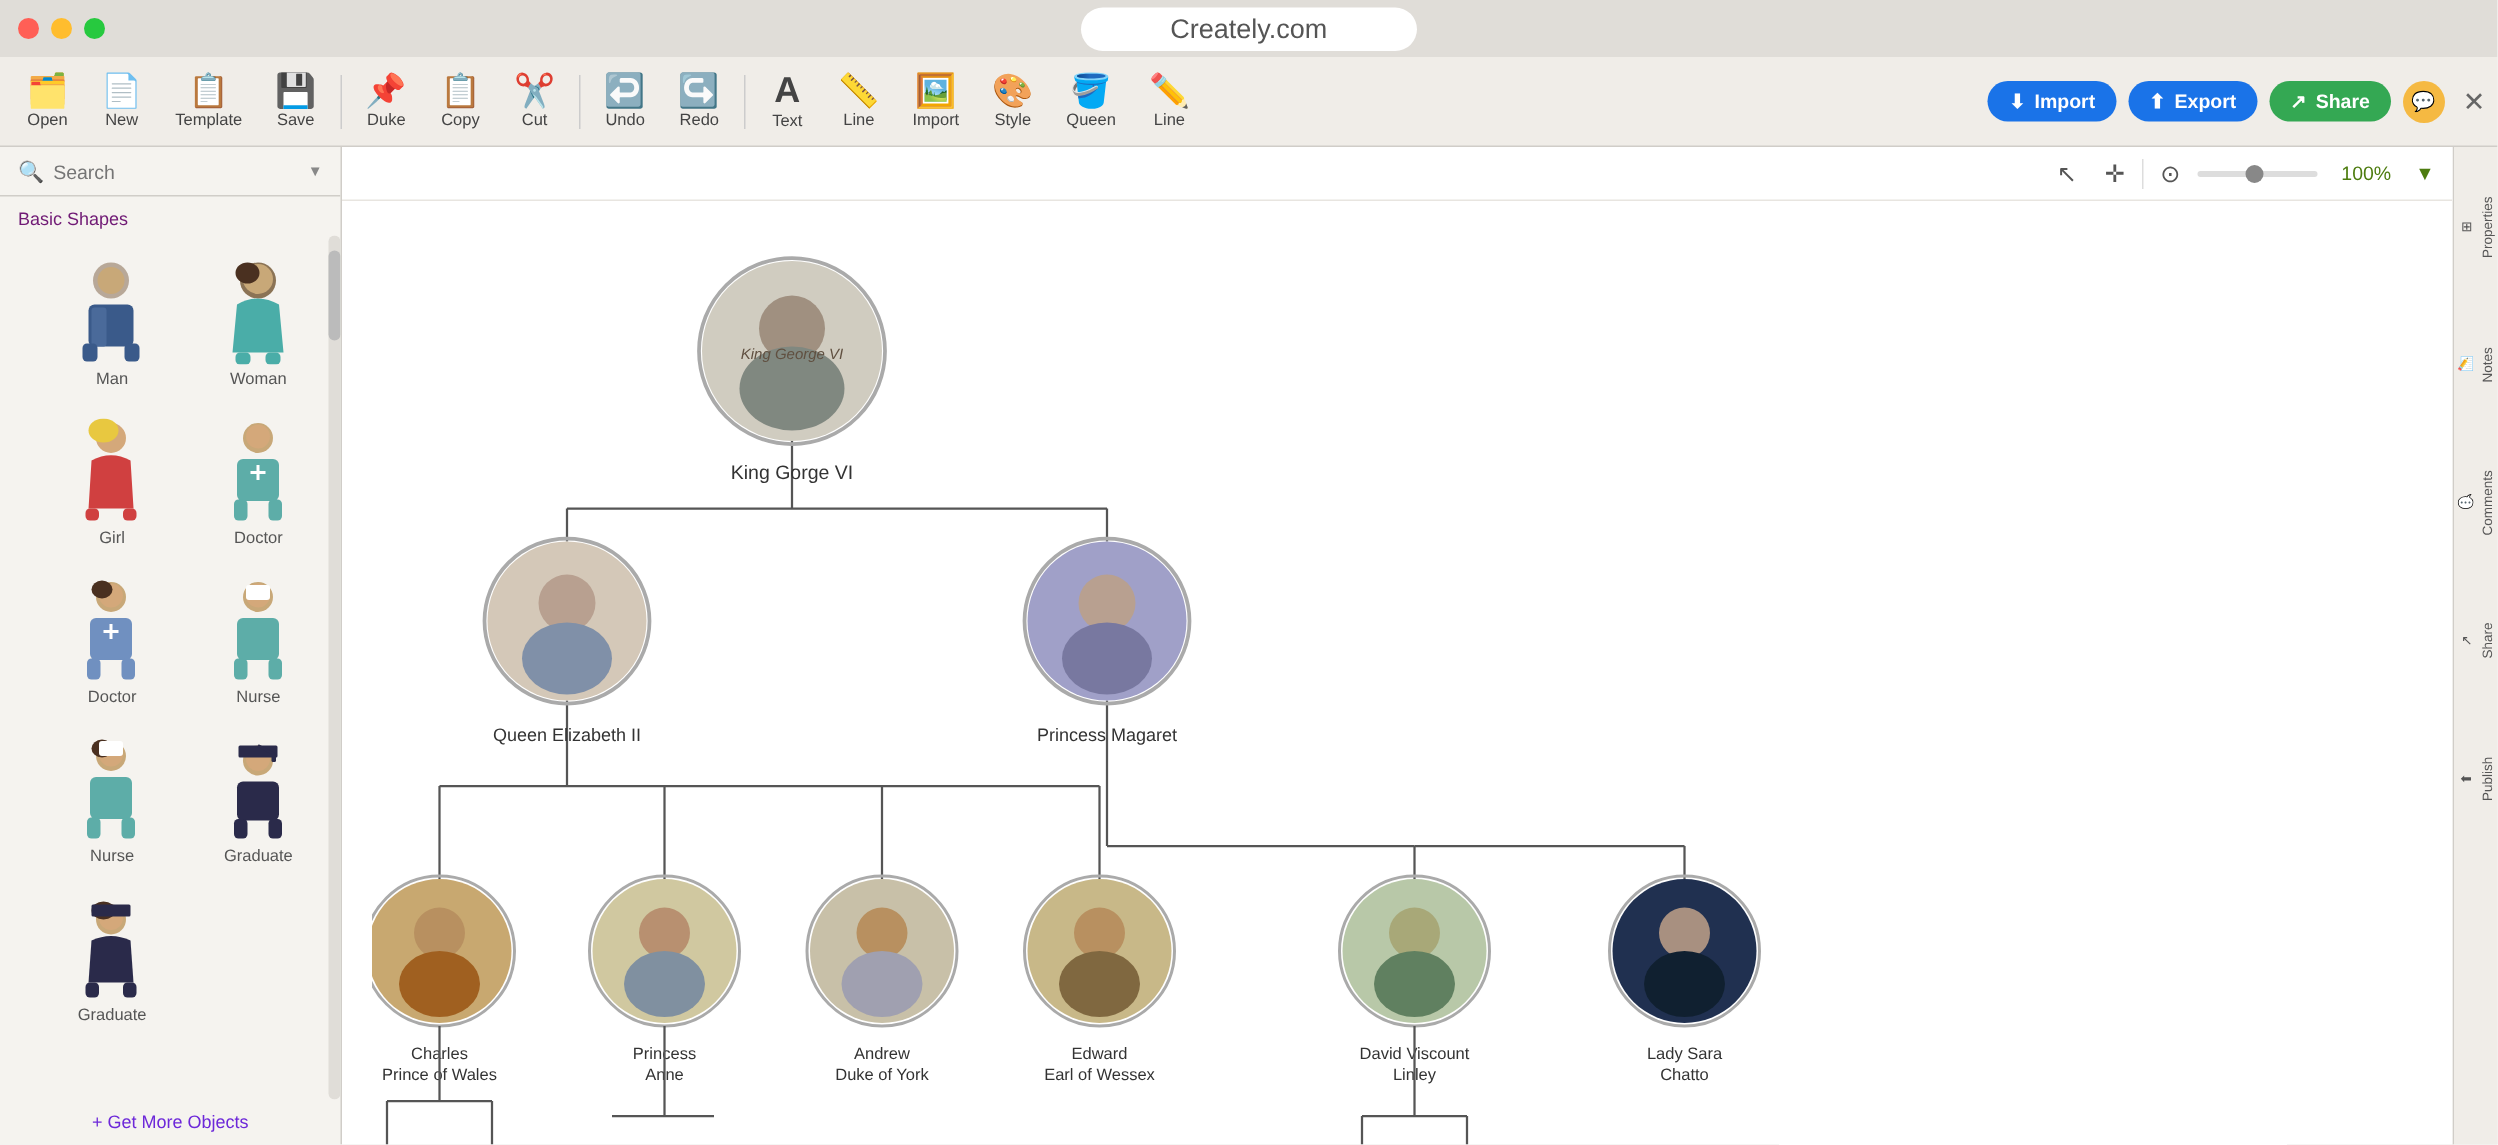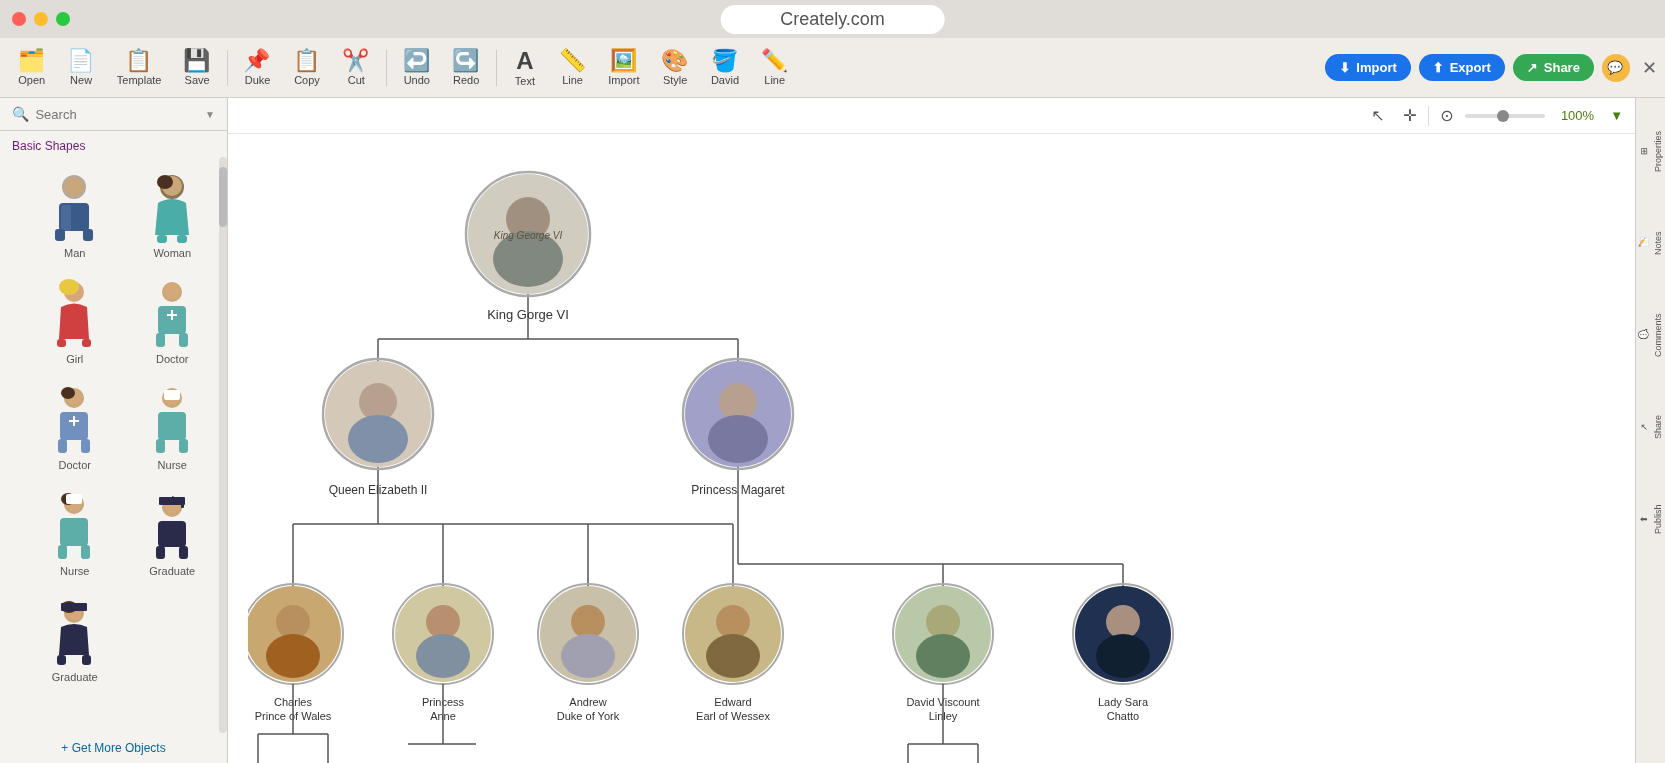--- a/index.html
+++ b/index.html
@@ -197,7 +197,7 @@
   </div>
   <div class="tool-item">
     <div class="tool-icon">🪣</div>
-    <span>David</span>
+    <span>Queen</span>
   </div>
   <div class="tool-item">
     <div class="tool-icon">✏️</div>

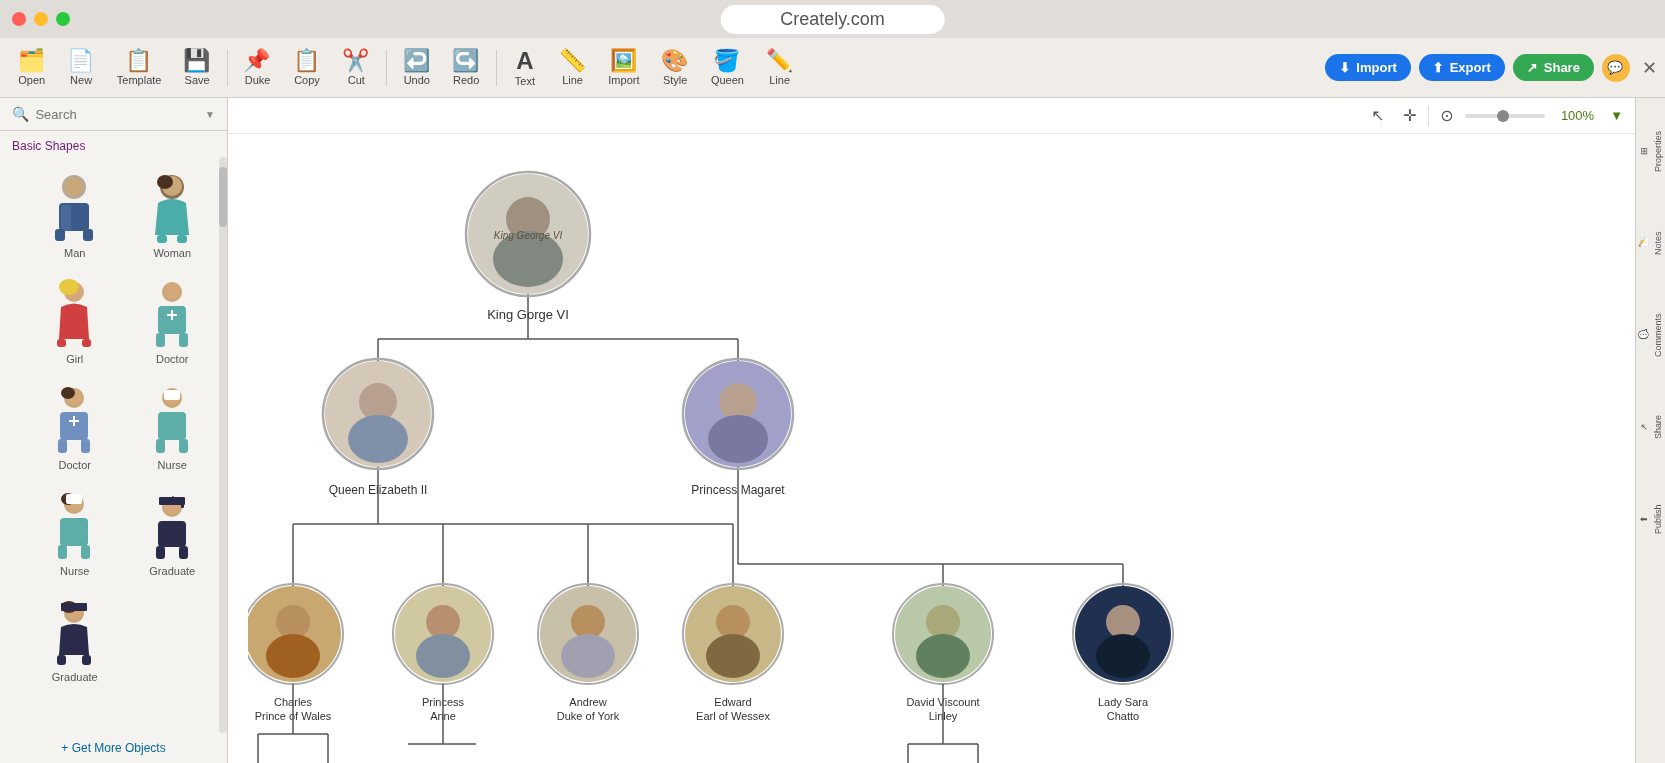--- a/index.html
+++ b/index.html
@@ -87,7 +87,7 @@
     }
     .shape-label { font-size: 11px; color: #555; }
     .shape-figure { width: 60px; height: 70px; display: flex; align-items: center; justify-content: center; }
-    .get-more { color: #0369a1; font-size: 12px; padding: 8px; text-align: center; cursor: pointer; font-weight: 500; }
+    .get-more { color: #6d28d9; font-size: 12px; padding: 8px; text-align: center; cursor: pointer; font-weight: 500; }
 
     
     .canvas-area {

